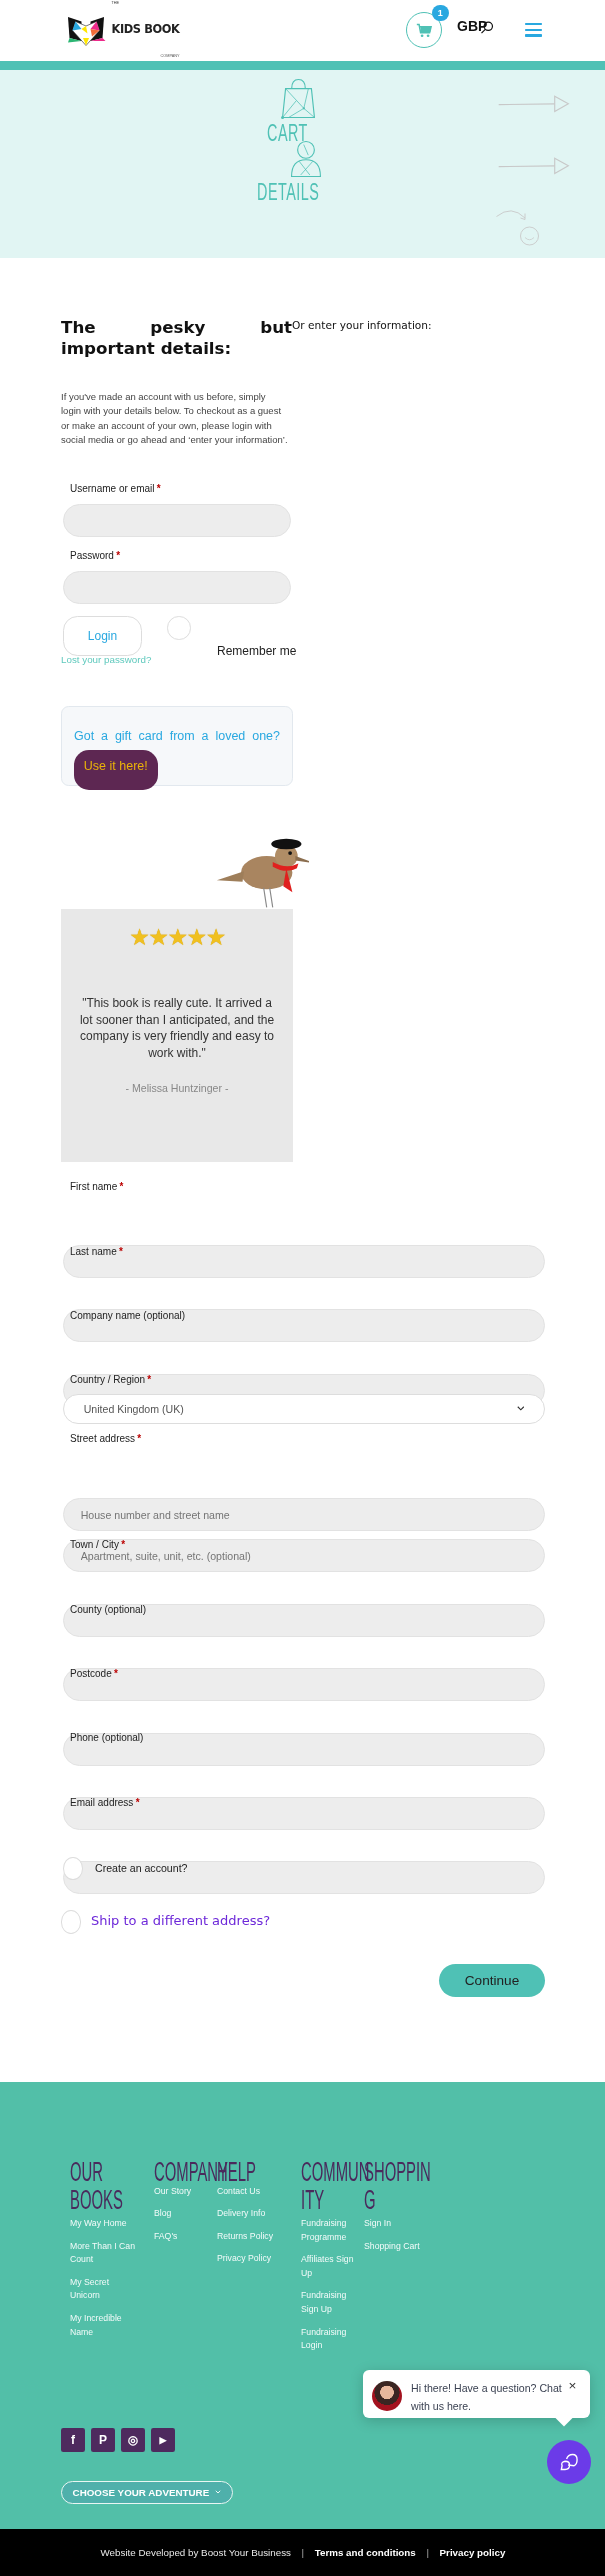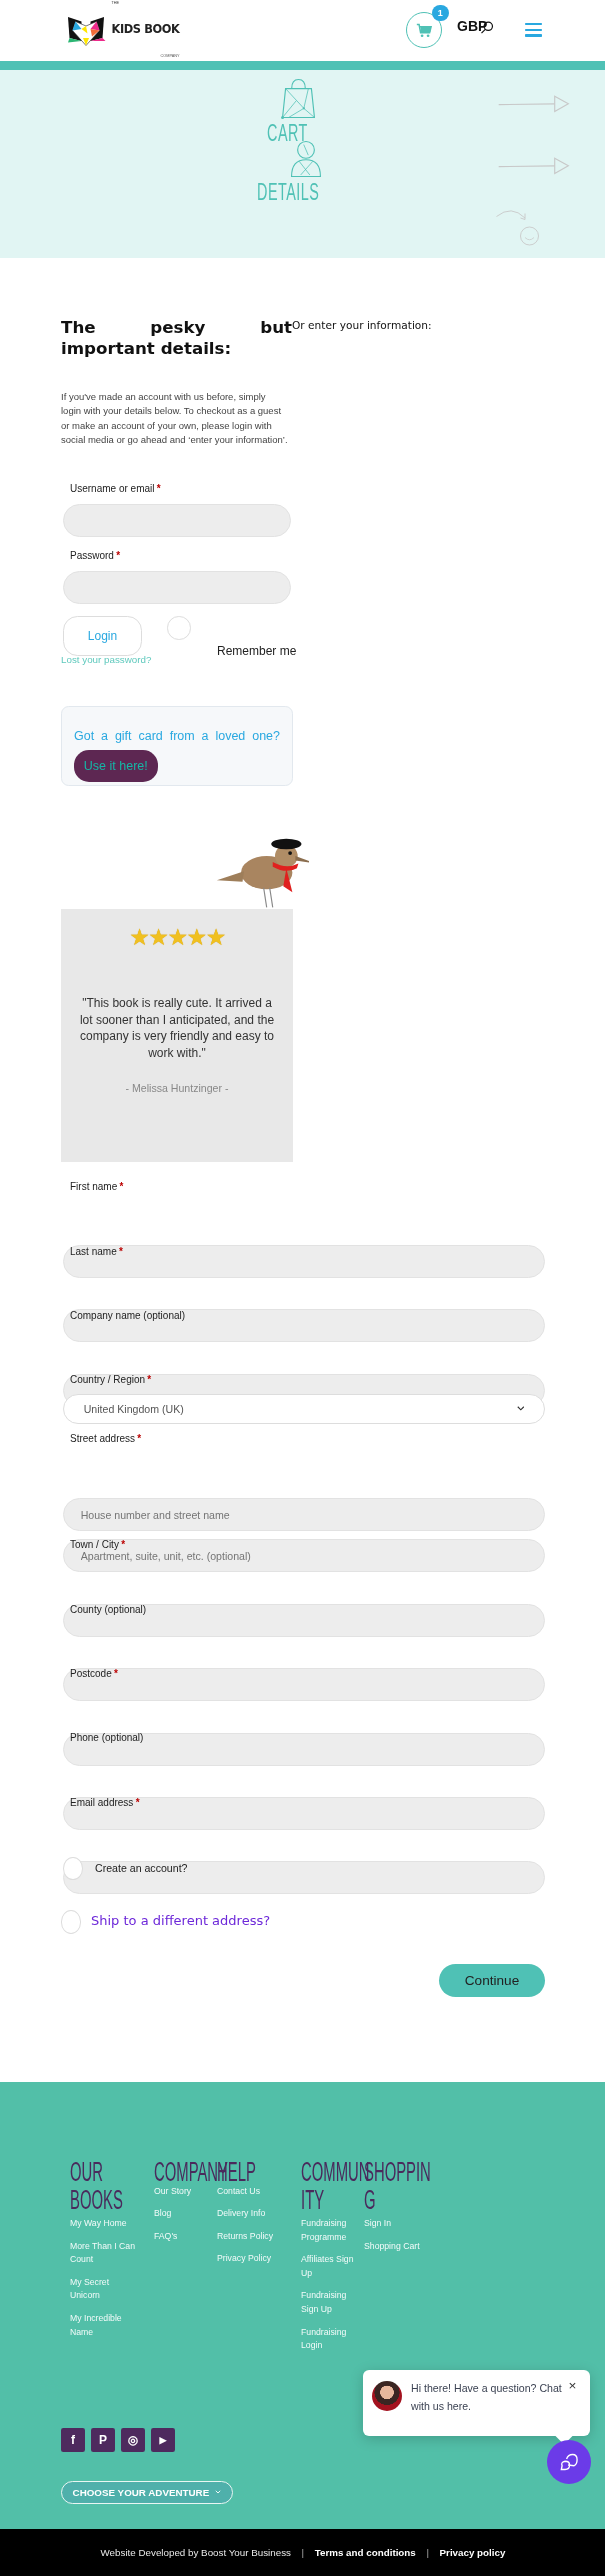--- a/index.html
+++ b/index.html
@@ -44,7 +44,7 @@
   .lost-pw { position: absolute; left: 61px; top: 654px; font-size: 9.8px; color: #5fc9bd; }
 
   .giftcard { position: absolute; left: 61px; top: 706px; width: 232px; height: 80px; background: #f6f8fa; border: 1.1px solid #e2e8ee; border-radius: 7.6px; padding: 15px 12px; font-size: 12.5px; line-height: 28px; color: #29a8e0; text-align: justify; }
-  .gift-btn { display: inline-block; background: #5d2752; color: #14b8a6; border-radius: 15px; padding: 0 9.8px; line-height: 32px; height: 32px; vertical-align: middle; }
+  .gift-btn { display: inline-block; background: #5d2752; color: #eab308; border-radius: 15px; padding: 0 9.8px; line-height: 32px; height: 40px; vertical-align: middle; }
 
   .bird { position: absolute; left: 173px; top: 818px; width: 136px; height: 95px; }
   .review { position: absolute; left: 61px; top: 909px; width: 232px; height: 253px; background: #e8e8e8; text-align: center; }

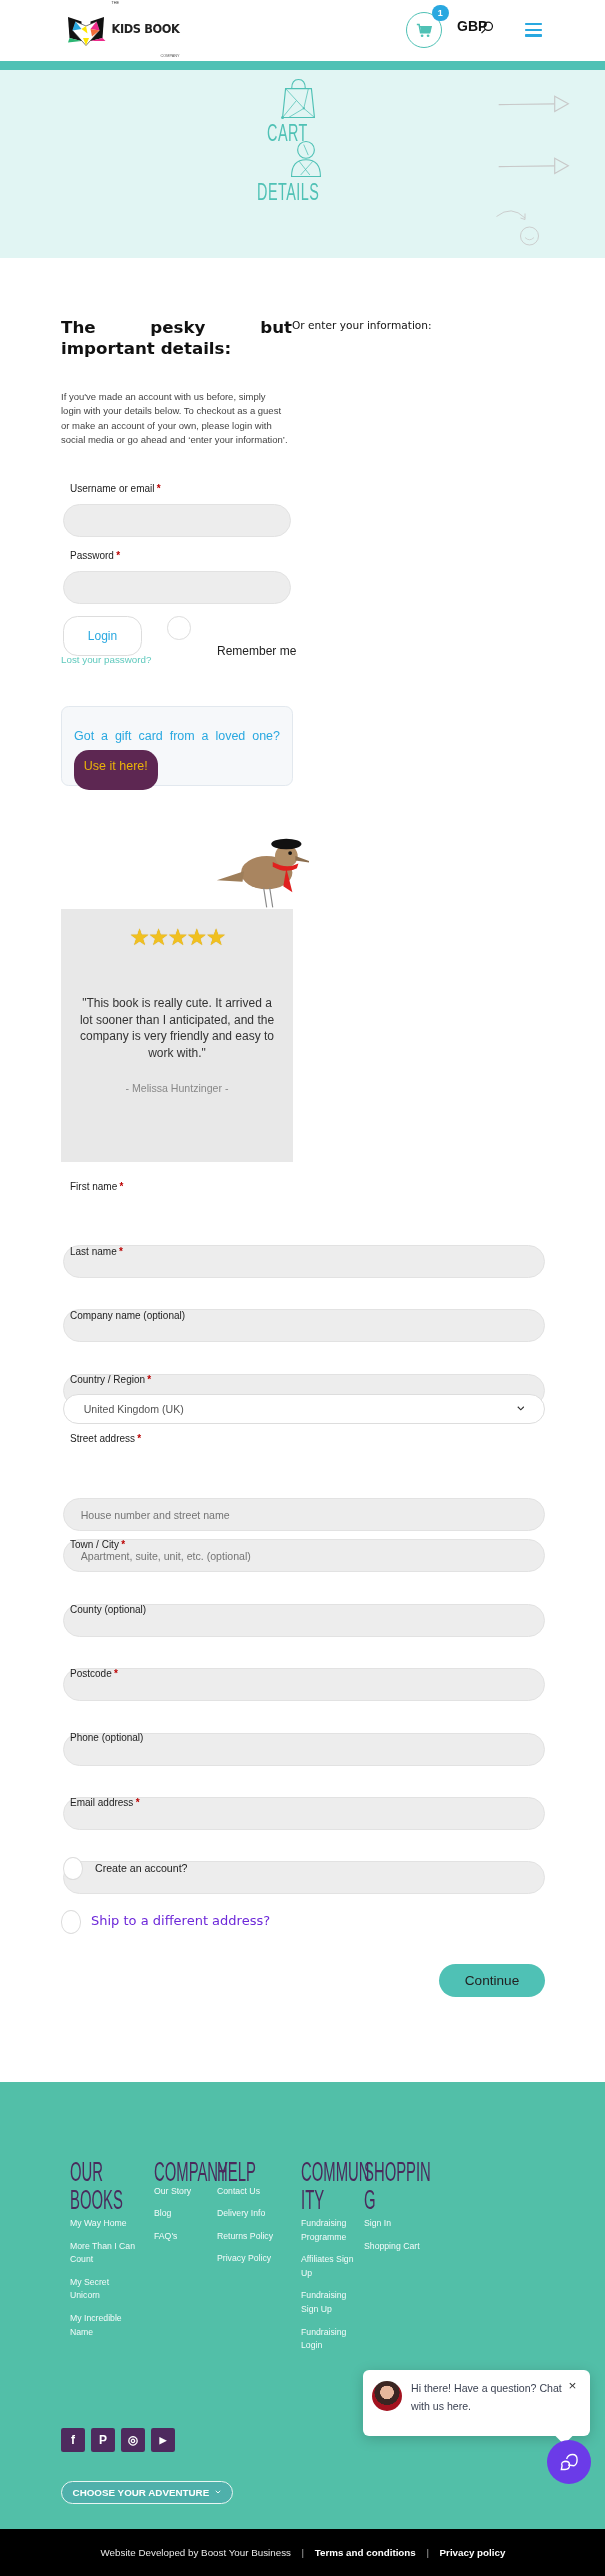--- a/index.html
+++ b/index.html
@@ -74,7 +74,7 @@
   .soc { width: 24px; height: 24px; background: #4e2a5e; border-radius: 2.3px; display: flex; align-items: center; justify-content: center; color: #fff; font-weight: bold; font-size: 12px; }
   .adventure { position: absolute; left: 61px; top: 2481px; height: 23px; padding: 0 10.6px; border: 1.1px solid #e8f6f3; border-radius: 12px; background: #4fb0ab; color: #fff; font-weight: bold; font-size: 9.8px; display: flex; align-items: center; gap: 6px; }
 
-  .chat-pop { position: absolute; left: 363px; top: 2370px; width: 227px; height: 66px; background: #fff; border-radius: 6px; box-shadow: 0 3px 13.6px rgba(0,0,0,0.18); }
+  .chat-pop { position: absolute; left: 363px; top: 2370px; width: 227px; height: 48px; background: #fff; border-radius: 6px; box-shadow: 0 3px 13.6px rgba(0,0,0,0.18); }
   .chat-pop:after { content: ""; position: absolute; right: 19.7px; bottom: -6px; width: 12px; height: 12px; background: #fff; transform: rotate(45deg); }
   .chat-avatar { position: absolute; left: 9px; top: 10.6px; width: 30px; height: 30px; border-radius: 50%; background: radial-gradient(circle at 50% 38%, #e8b79d 0 28%, #3a2522 29% 52%, #a3121f 53%); }
   .chat-text { position: absolute; left: 48px; top: 9px; width: 151px; font-size: 10.6px; line-height: 18px; color: #3b4252; }

